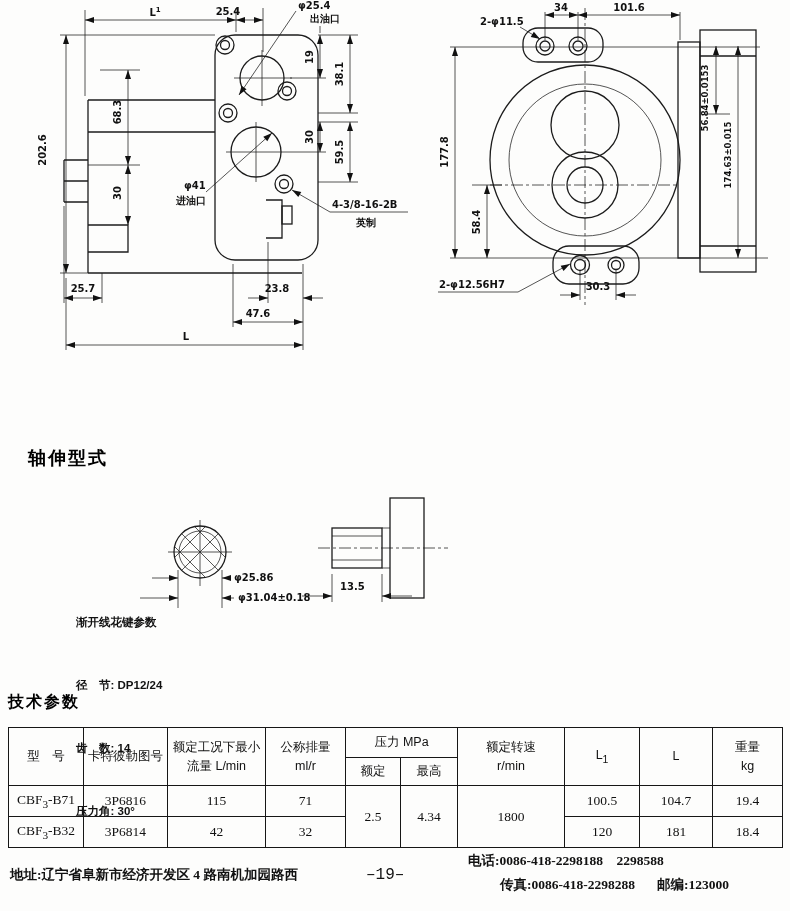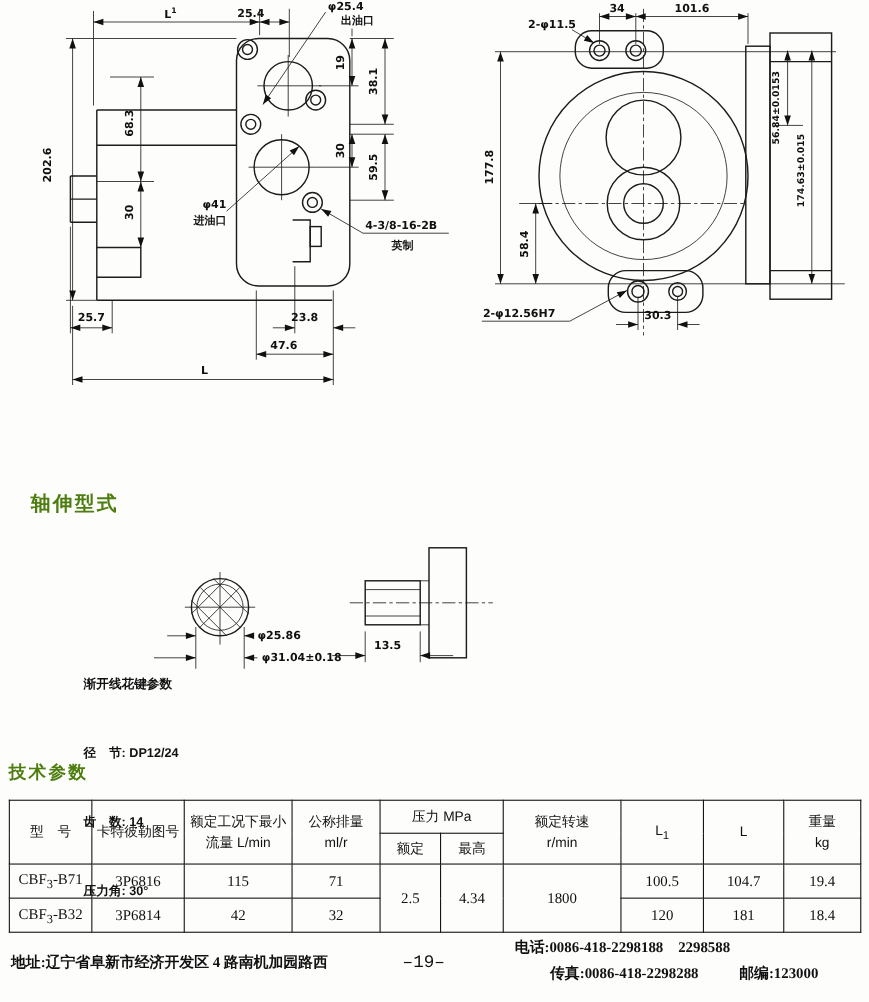--- a/index.html
+++ b/index.html
@@ -15,7 +15,7 @@
   .cl{stroke-dasharray:12 3 3 3}
   svg marker path{fill:#111;stroke:none}
   
-  .sec-h{position:absolute;font-weight:700;color:#4d7c0f}
+  .sec-h{position:absolute;font-weight:700;color:#000000}
   #shaft-h{left:28px;top:446px;font-size:18px;letter-spacing:2px}
   #table-h{left:8px;top:692px;font-size:16px;letter-spacing:2px}
   

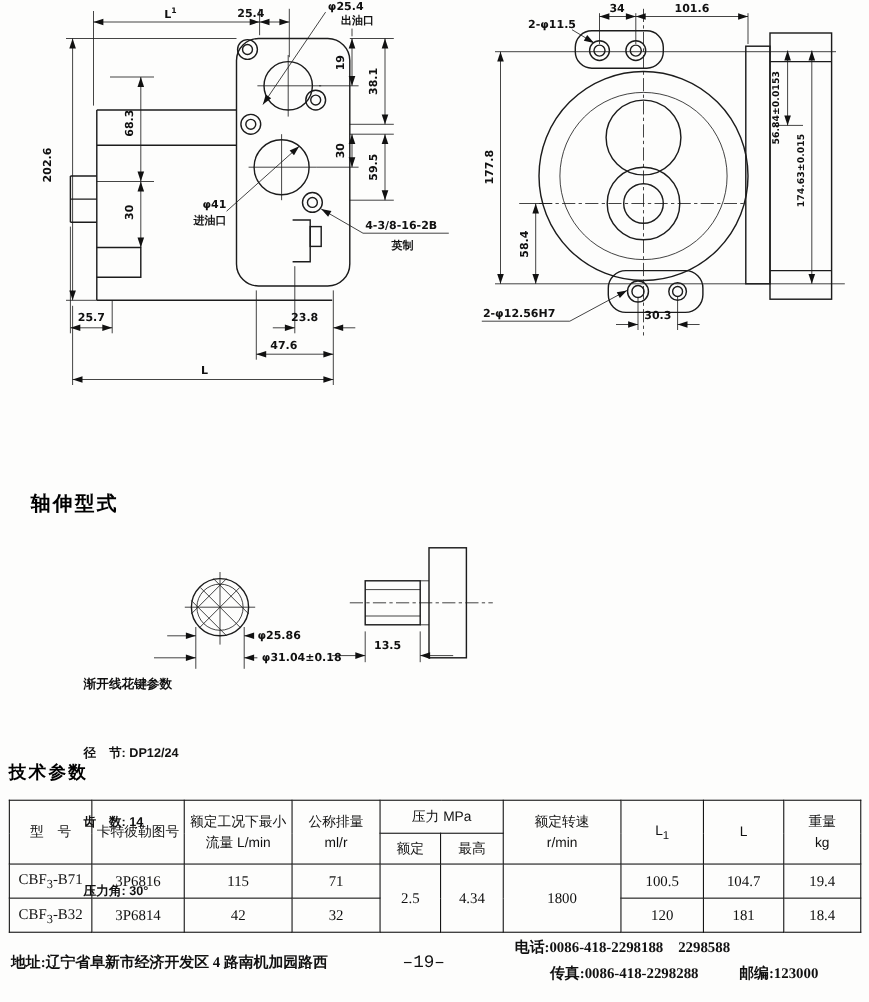--- a/index.html
+++ b/index.html
@@ -304,6 +304,6 @@
 <div id="pageno">–19–</div>
 <div class="foot" style="left:468px;top:852px">电话:0086-418-2298188    2298588</div>
 <div class="foot" style="left:500px;top:876px">传真:0086-418-2298288</div>
-<div class="foot" style="left:672px;top:876px">邮编:123000</div>
+<div class="foot" style="left:657px;top:876px">邮编:123000</div>
 
 </body></html>

